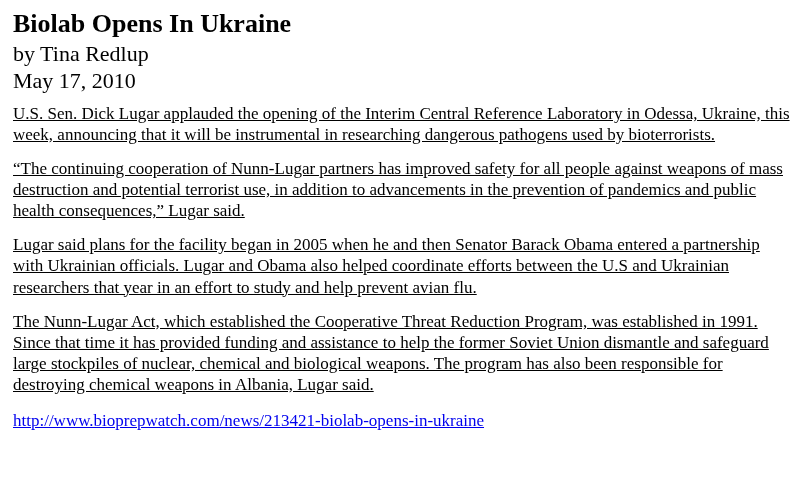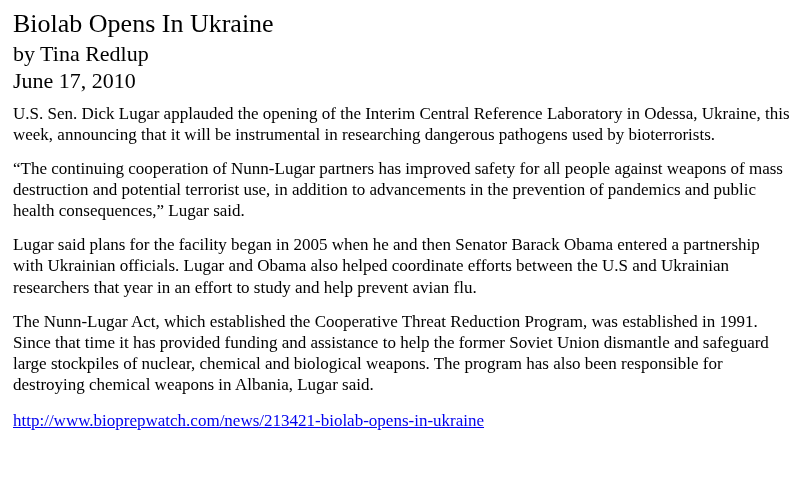--- a/index.html
+++ b/index.html
@@ -22,7 +22,7 @@
   }
   h1.title {
     font-size: 26px;
-    font-weight: normal;
+    font-weight: bold;
     line-height: 1.1;
     margin: 2px 0 3px 0;
   }

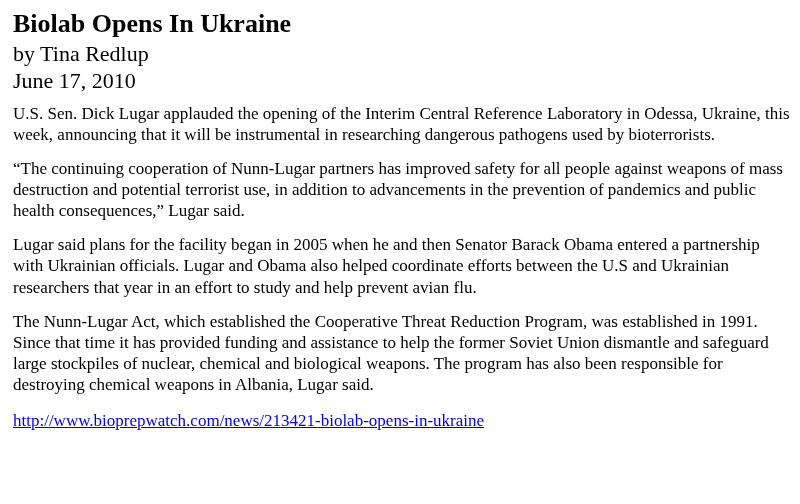--- a/index.html
+++ b/index.html
@@ -54,7 +54,7 @@
 <div class="doc">
   <h1 class="title">Biolab Opens In Ukraine</h1>
   <div class="byline">by Tina Redlup</div>
-  <div class="date">June 17, 2010</div>
+  <div class="date">May 17, 2010</div>
 
   <p class="body-para">U.S. Sen. Dick Lugar applauded the opening of the Interim Central Reference Laboratory in Odessa, Ukraine, this week, announcing that it will be instrumental in researching dangerous pathogens used by bioterrorists.</p>
   <p class="body-para">“The continuing cooperation of Nunn-Lugar partners has improved safety for all people against weapons of mass destruction and potential terrorist use, in addition to advancements in the prevention of pandemics and public health consequences,” Lugar said.</p>

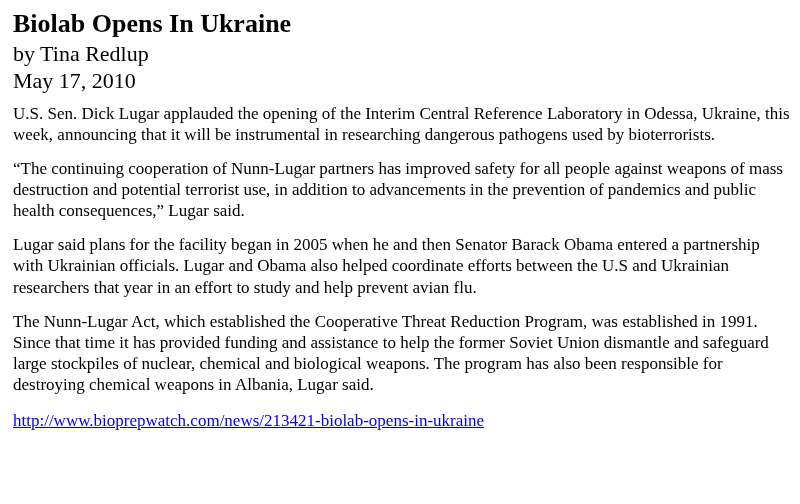--- a/index.html
+++ b/index.html
@@ -37,6 +37,7 @@
     line-height: 1.24;
     margin: 10px 0 13px 0;
     max-width: 779px;
+    text-decoration: underline;
   }
   a.doc-link {
     display: inline-block;

